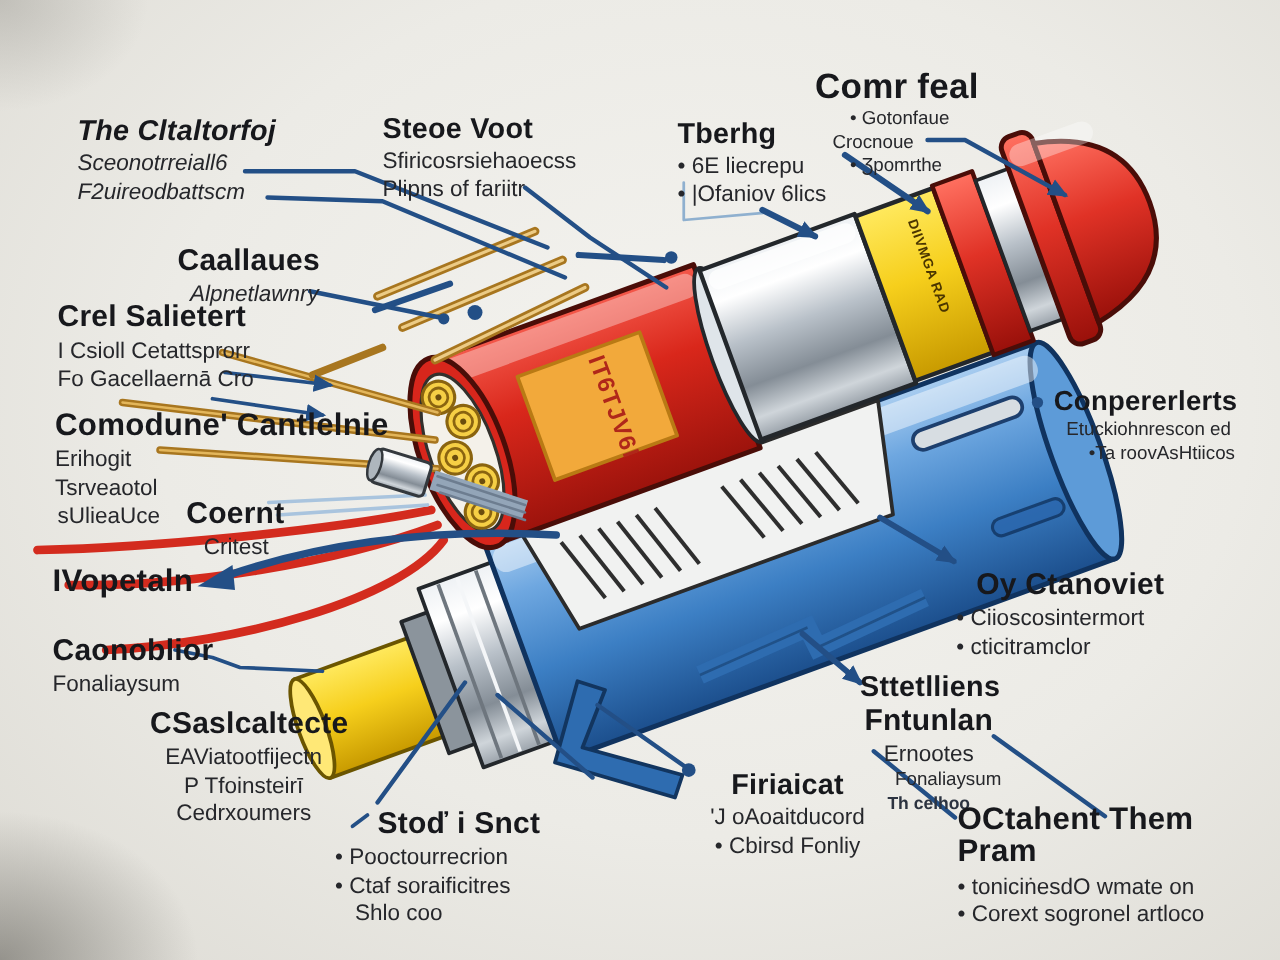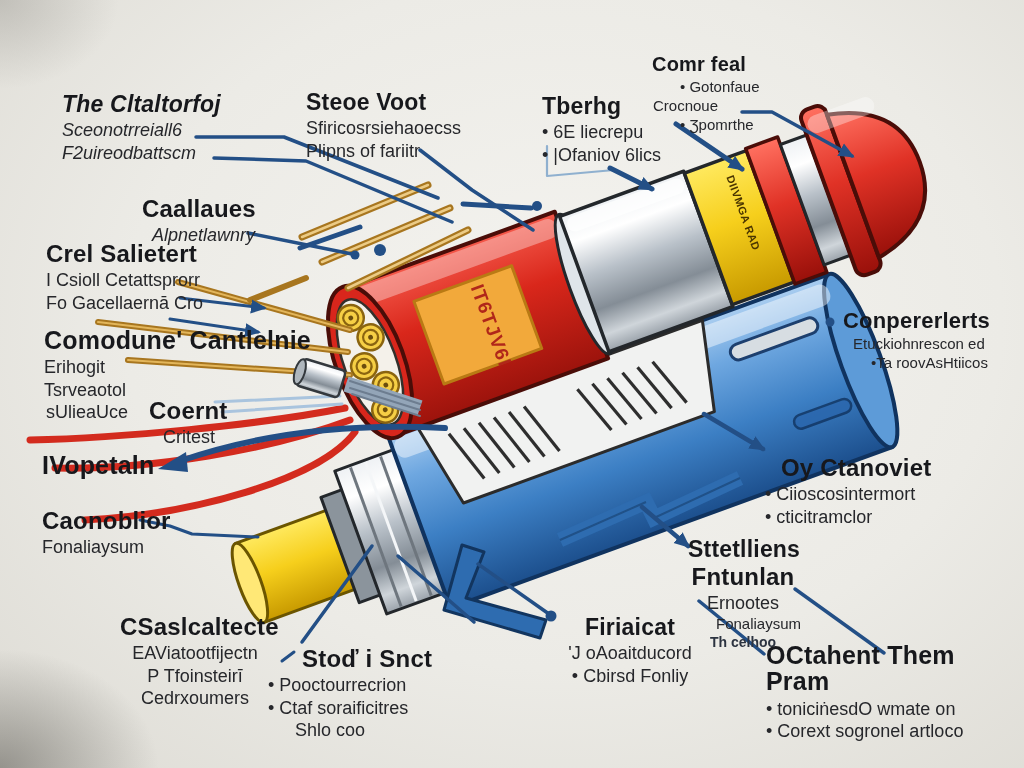--- a/index.html
+++ b/index.html
@@ -242,7 +242,7 @@
   </div>
 
   <div class="lbl" style="left:652px;top:54px;">
-    <div class="t" style="font-size:20px;">Comr feal</div>
+    <div class="t" style="font-size:28px;">Comr feal</div>
     <div class="ln sm">• Gotonfaue</div>
     <div class="ln sm" style="margin-left:1px;">Crocnoue</div>
     <div class="ln sm">• Ʒpomrthe</div>

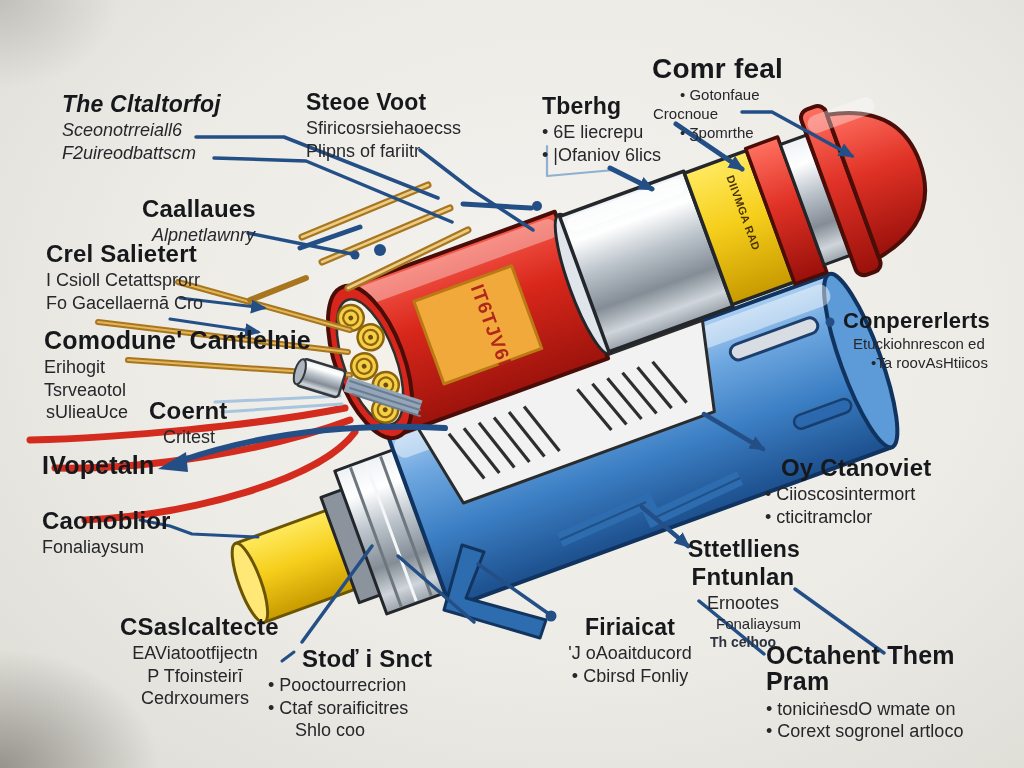--- a/index.html
+++ b/index.html
@@ -244,7 +244,7 @@
   <div class="lbl" style="left:652px;top:54px;">
     <div class="t" style="font-size:28px;">Comr feal</div>
     <div class="ln sm">• Gotonfaue</div>
-    <div class="ln sm" style="margin-left:1px;">Crocnoue</div>
+    <div class="ln sm" style="margin-left:14px;">Crocnoue</div>
     <div class="ln sm">• Ʒpomrthe</div>
   </div>
 

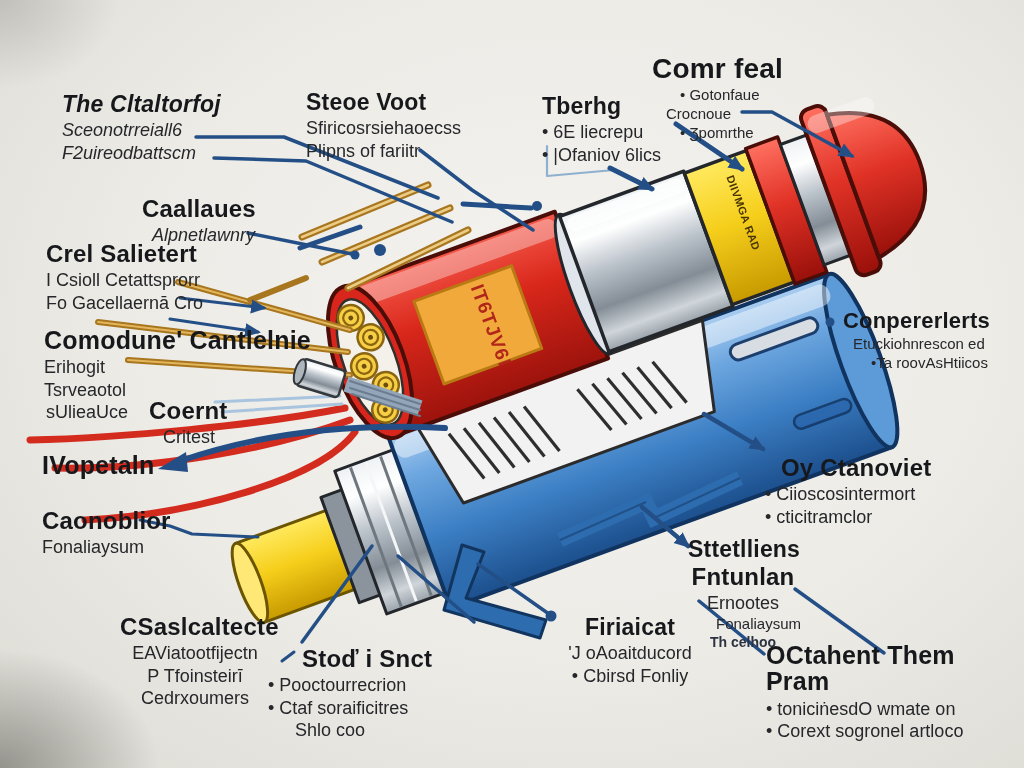--- a/index.html
+++ b/index.html
@@ -280,7 +280,7 @@
     <div class="ln">Fonaliaysum</div>
   </div>
 
-  <div class="lbl ctr" style="left:120px;top:566px;width:150px;margin-top:48px;">
+  <div class="lbl ctr" style="left:120px;top:566px;width:150px;">
     <div class="t" style="font-size:24px;">CSaslcaltecte</div>
     <div class="ln">EAViatootfijectn</div>
     <div class="ln">P Tfoinsteirī</div>

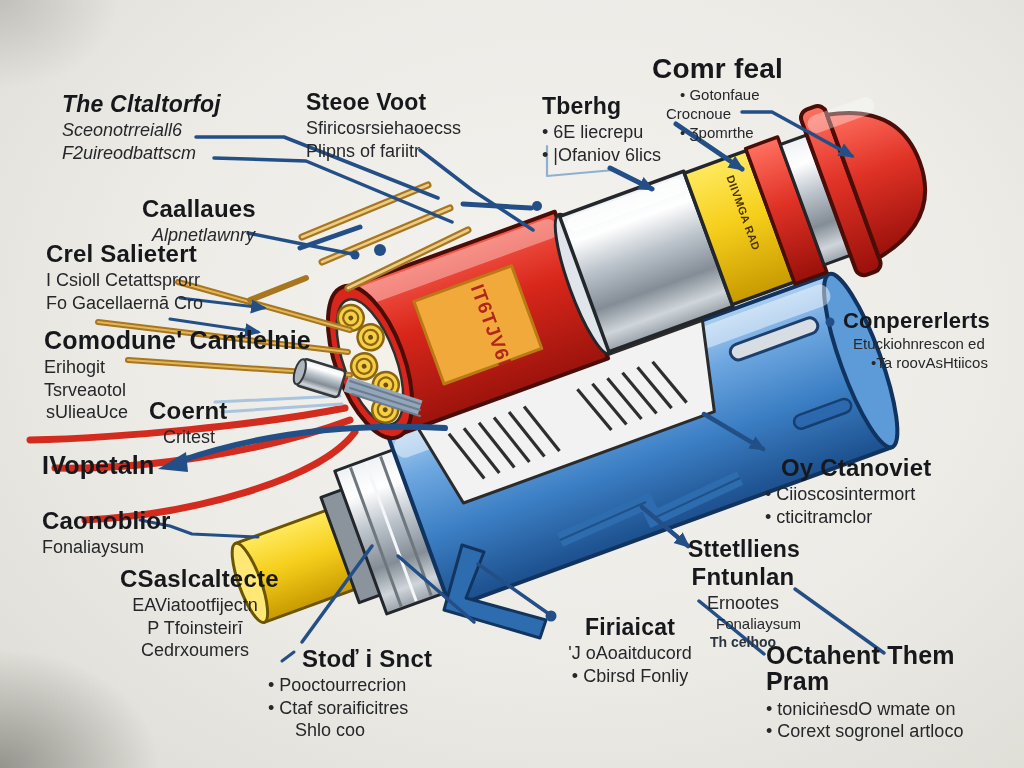--- a/index.html
+++ b/index.html
@@ -291,7 +291,7 @@
     <div class="t" style="font-size:24px;margin-left:34px;">Stoď i Snct</div>
     <div class="ln">• Pooctourrecrion</div>
     <div class="ln">• Ctaf soraificitres</div>
-    <div class="ln" style="margin-left:27px;">Shlo coo</div>
+    <div class="ln" style="margin-left:16px;">Shlo coo</div>
   </div>
 
   <div class="lbl ctr" style="left:560px;top:615px;width:140px;">

